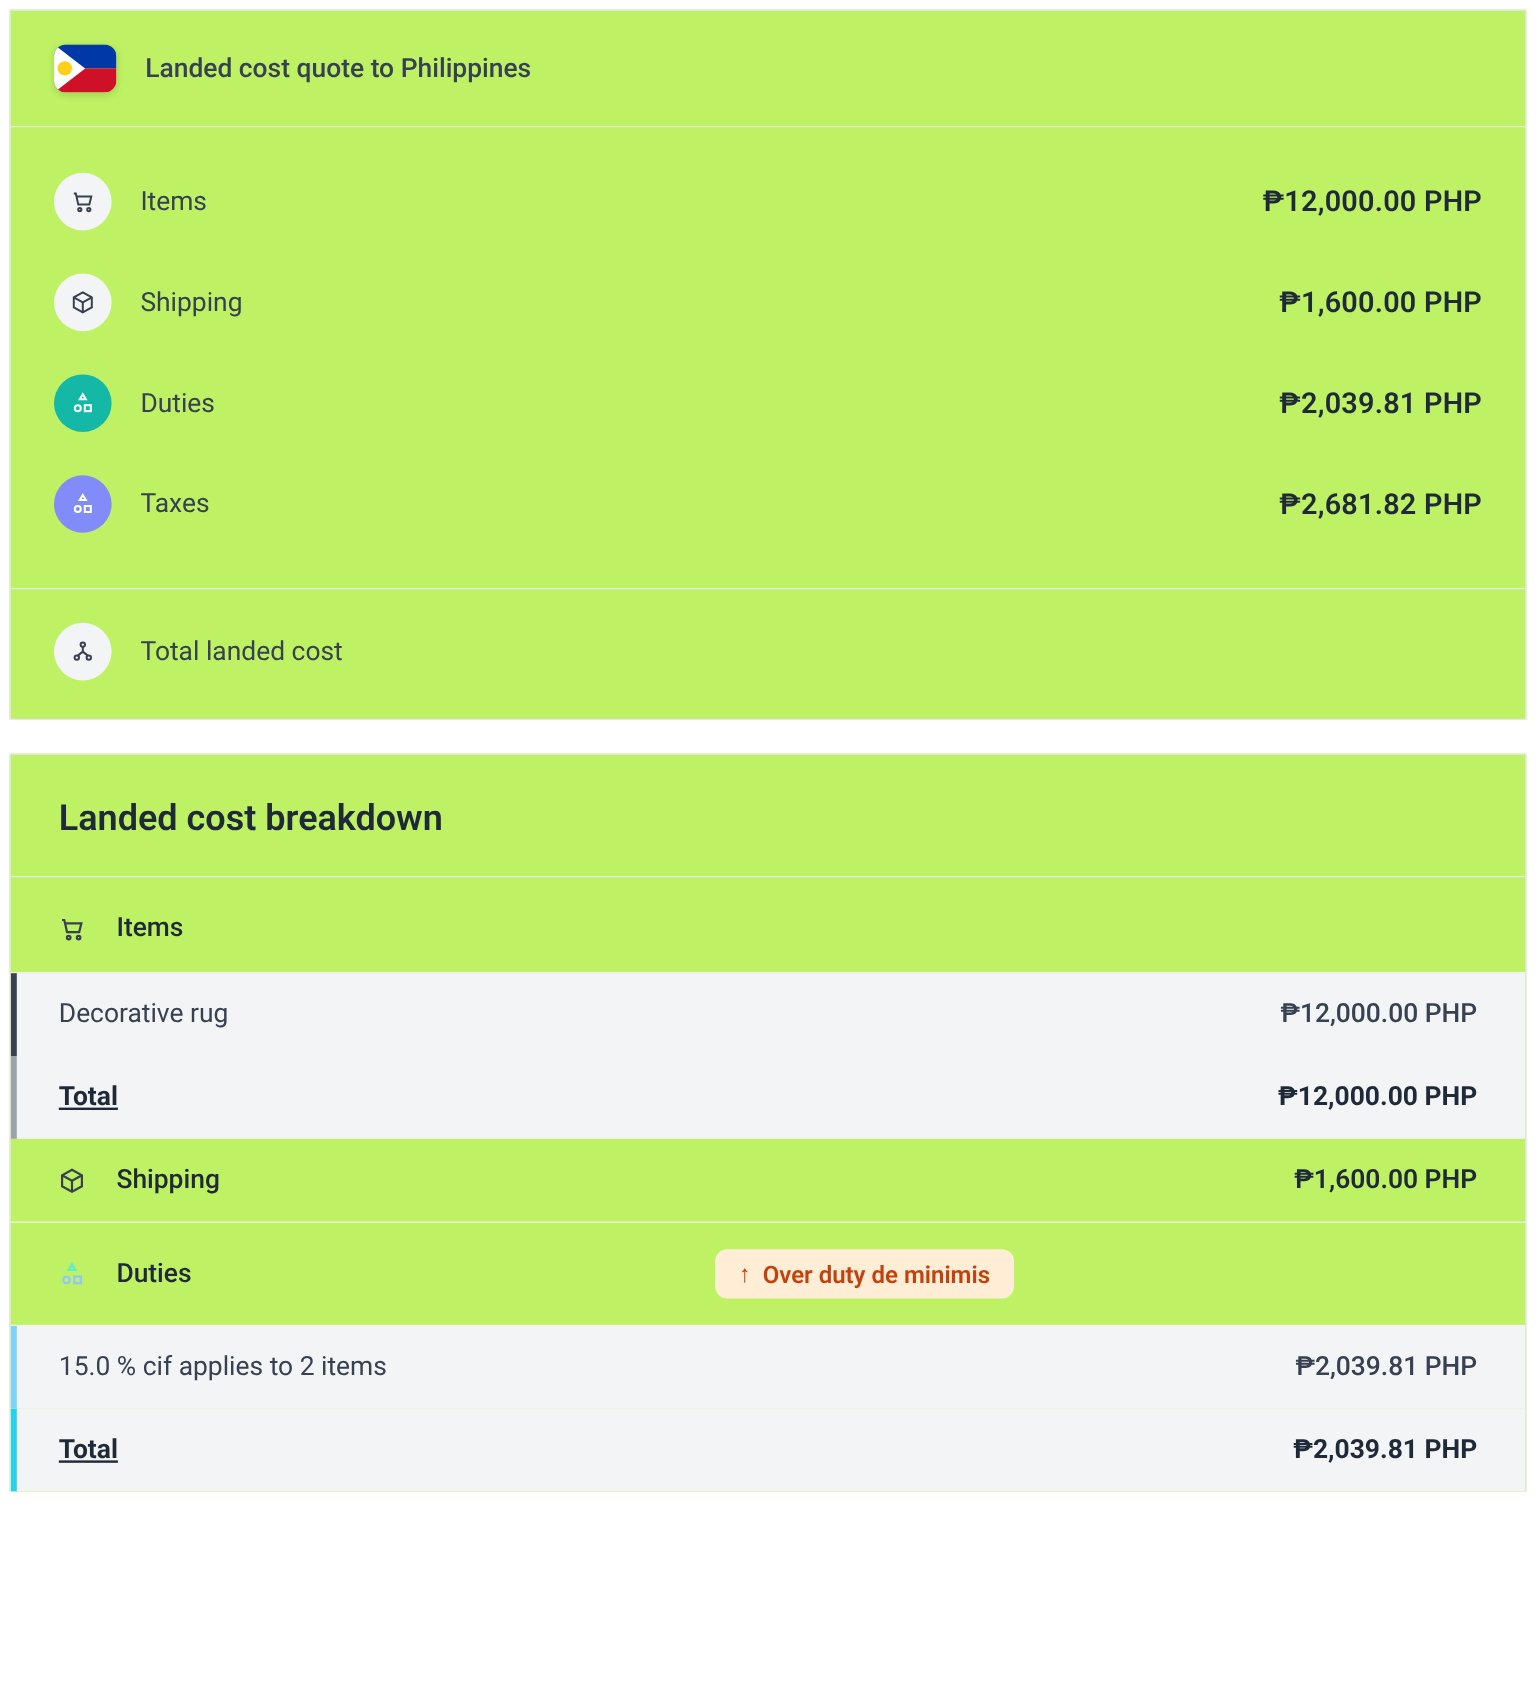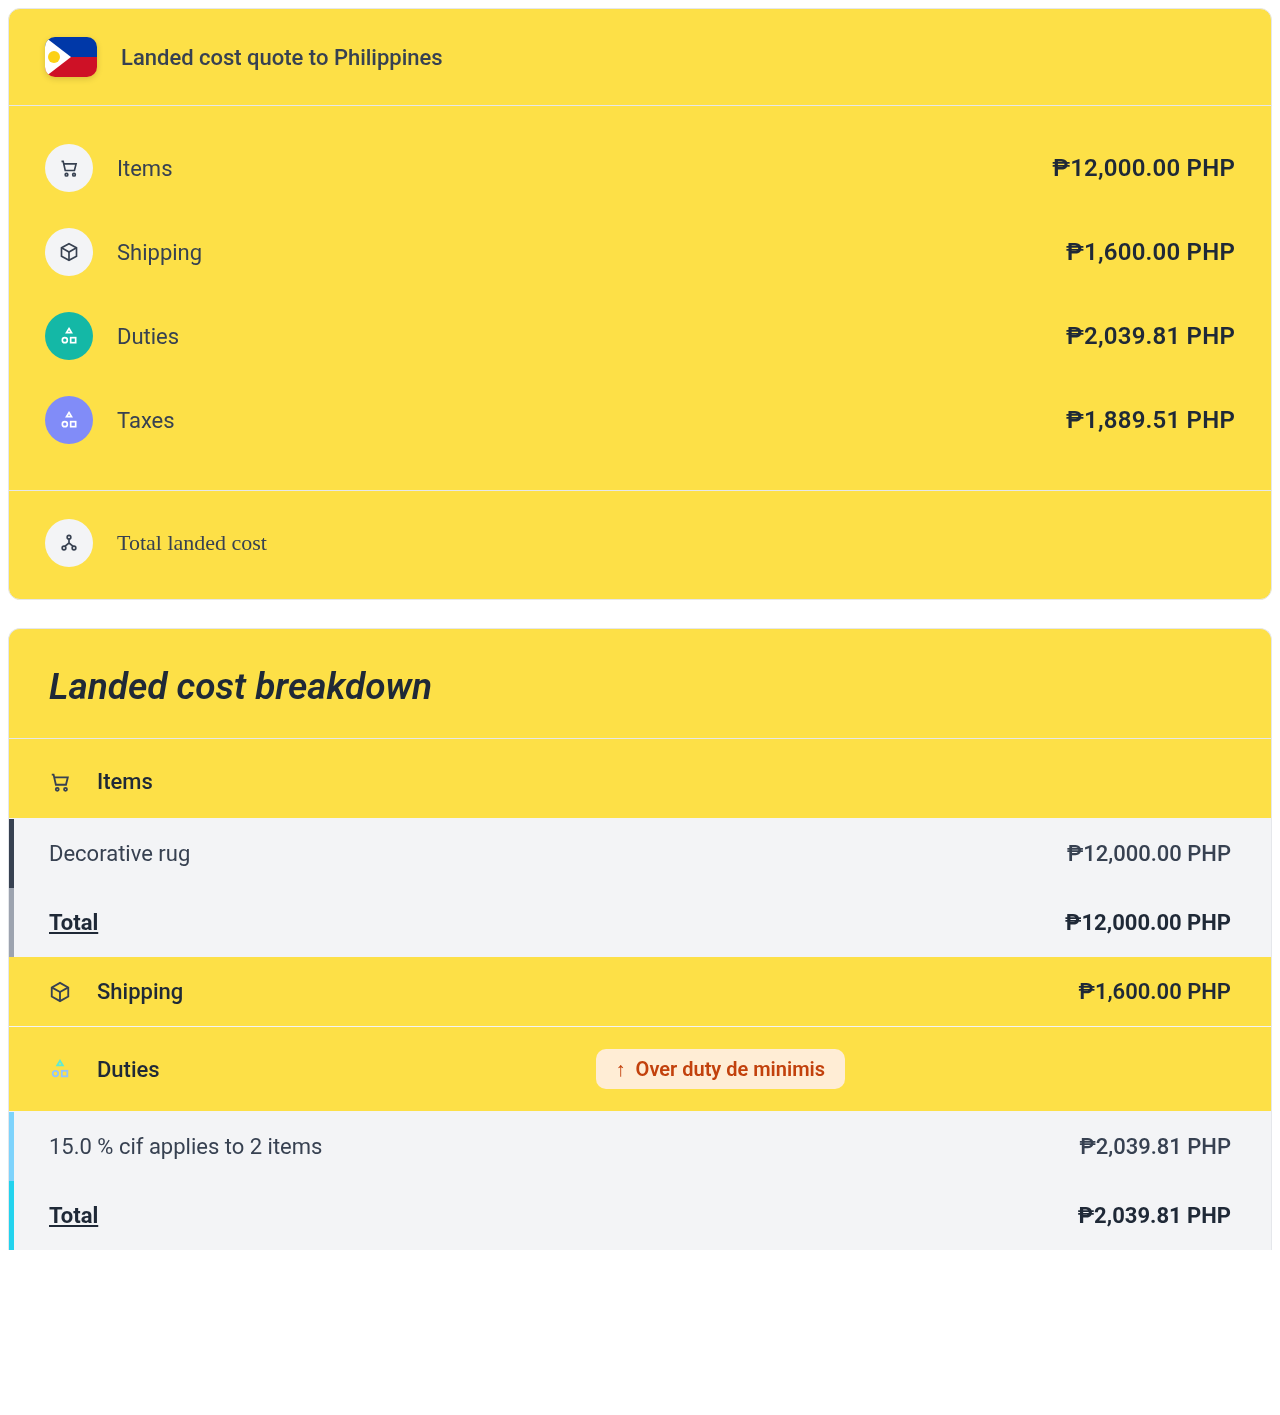--- a/index.html
+++ b/index.html
@@ -12,10 +12,10 @@
   }
   .card {
     border: 1px solid #e5e7eb;
-    border-radius: 12px;
+    border-radius: 0;
     margin: 8px;
     overflow: hidden;
-    background: #fde047;
+    background: #bef264;
   }
   .card-header {
     display: flex;

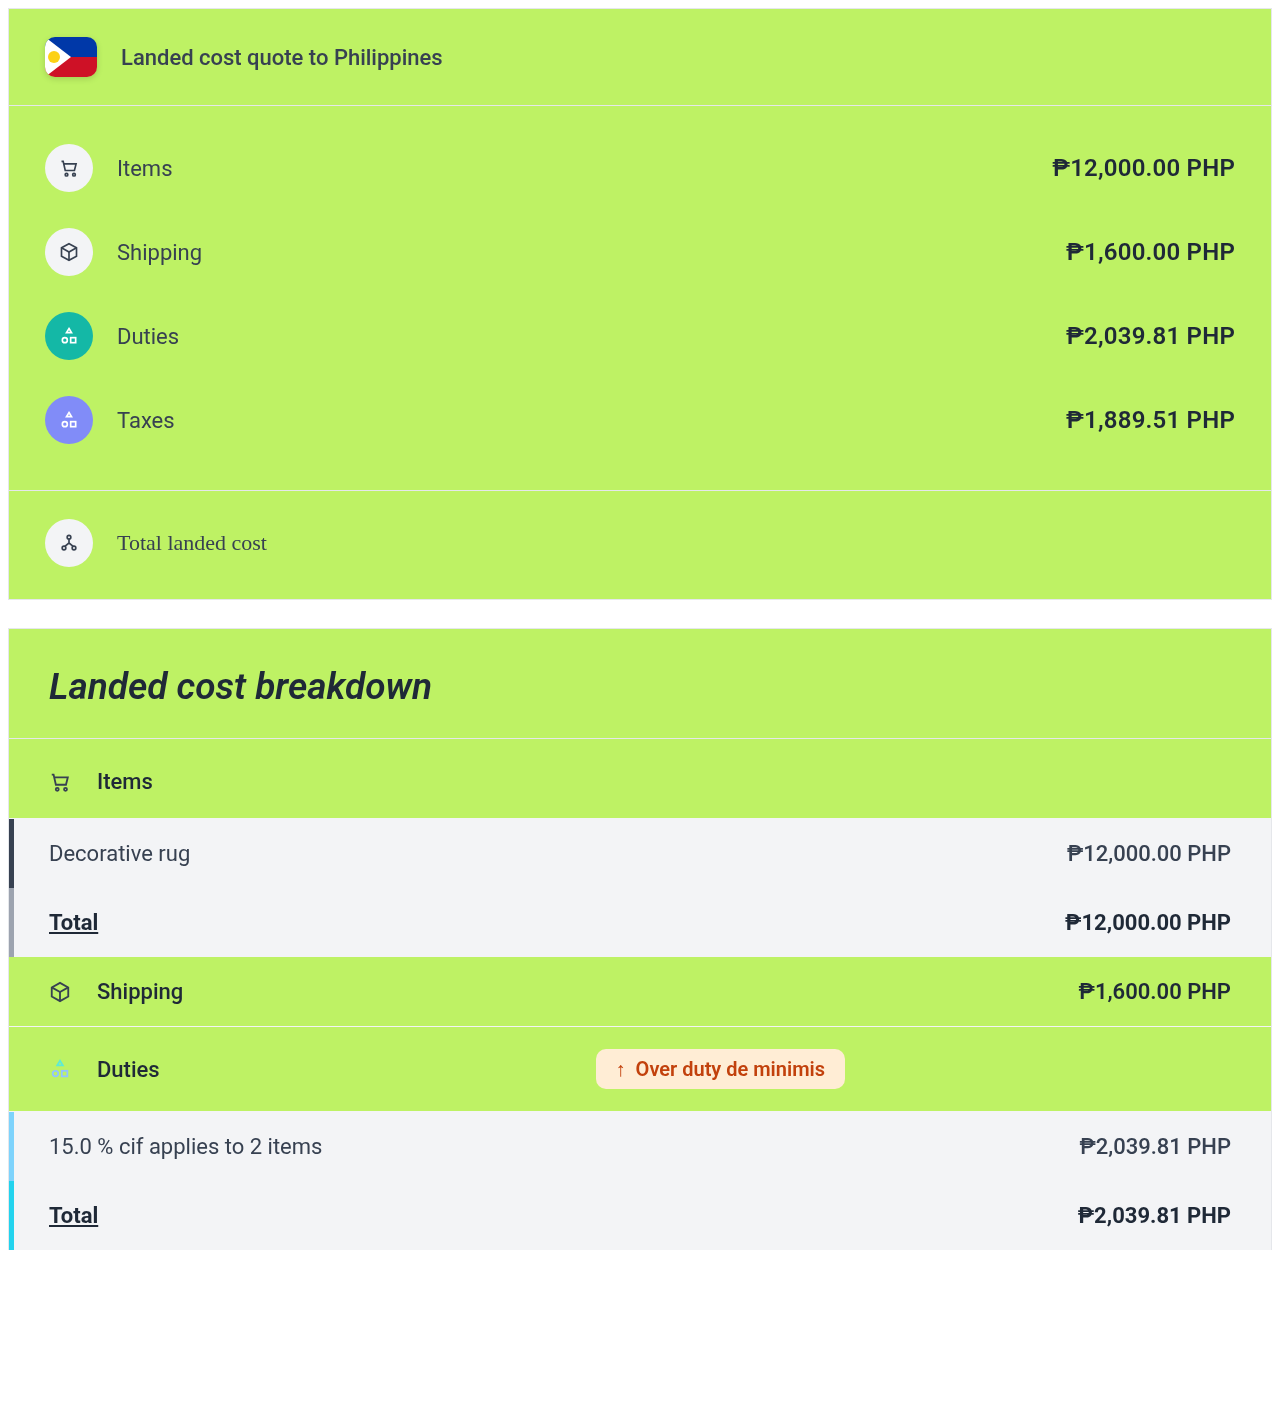--- a/index.html
+++ b/index.html
@@ -250,7 +250,7 @@
           </svg>
       </div>
       <div class="row-label">Taxes</div>
-      <div class="row-value">₱1,889.51 PHP</div>
+      <div class="row-value">₱2,681.82 PHP</div>
     </div>
 
   </div>

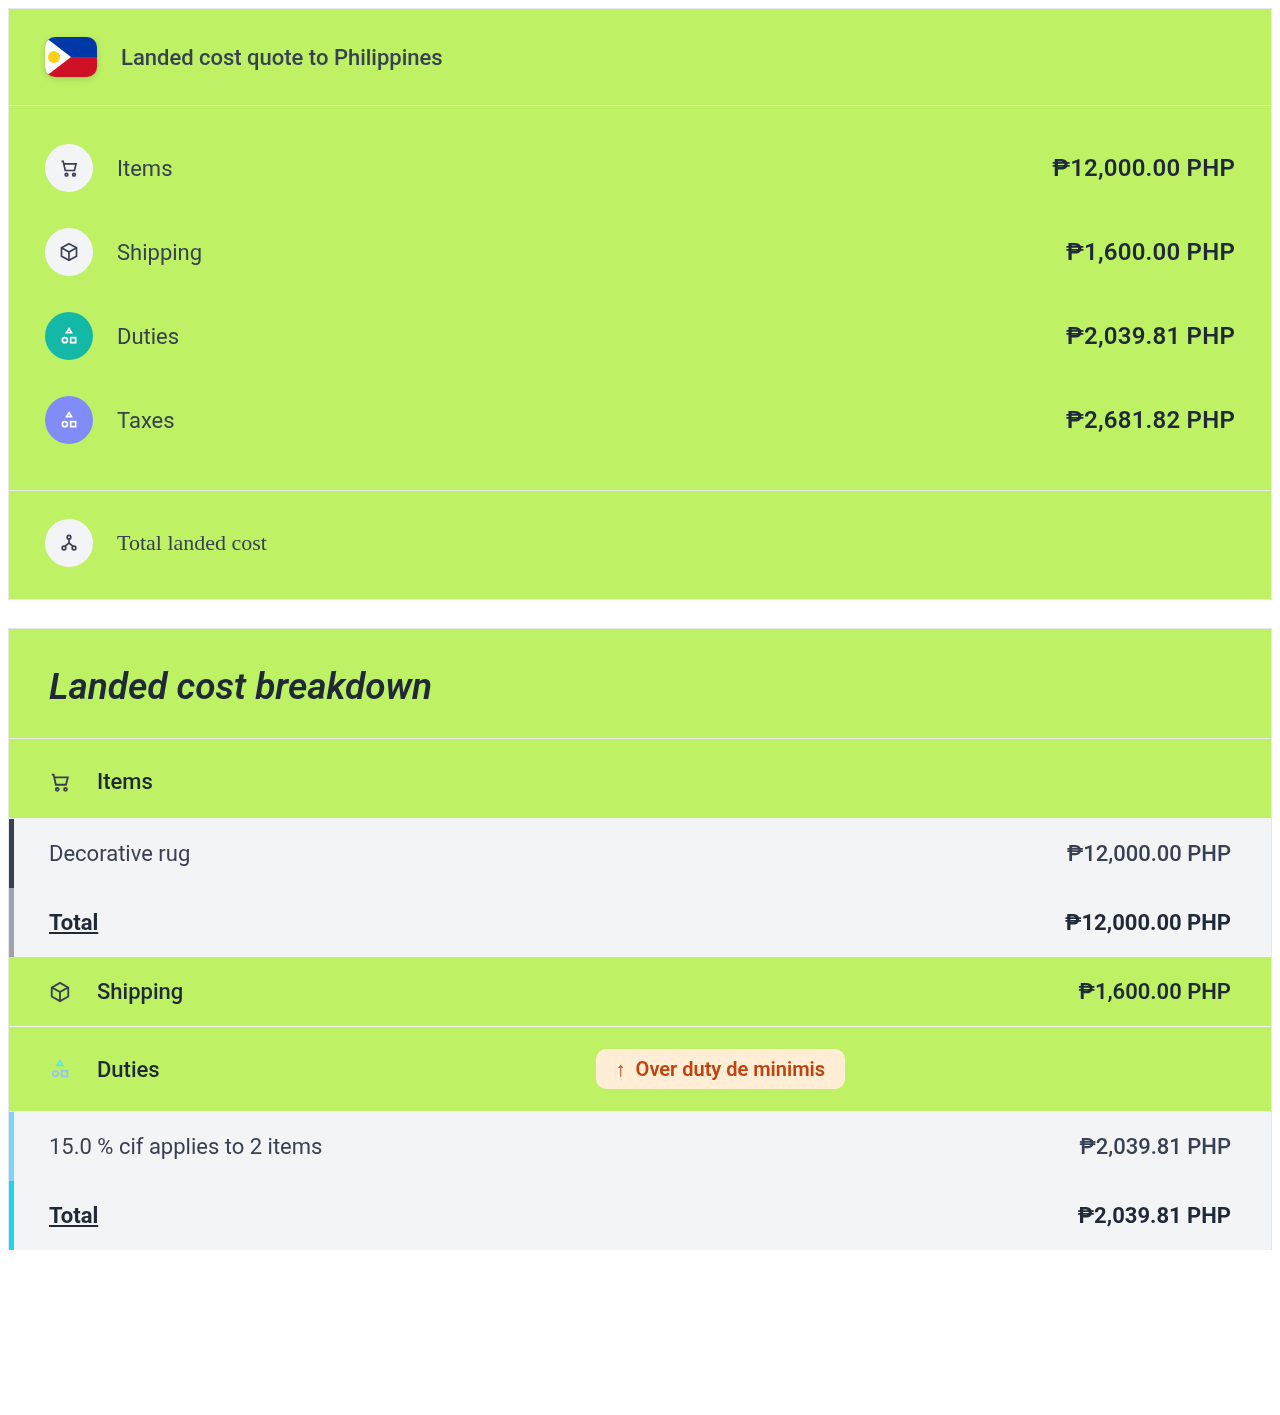--- a/index.html
+++ b/index.html
@@ -90,7 +90,6 @@
     padding: 28px 36px 32px 36px;
     display: flex;
     align-items: center;
-    font-family: Liberation Serif, serif;
   }
   .total-section .icon-circle { margin-right: 24px; }
   .total-label { font-size: 22px; color:#374151; }

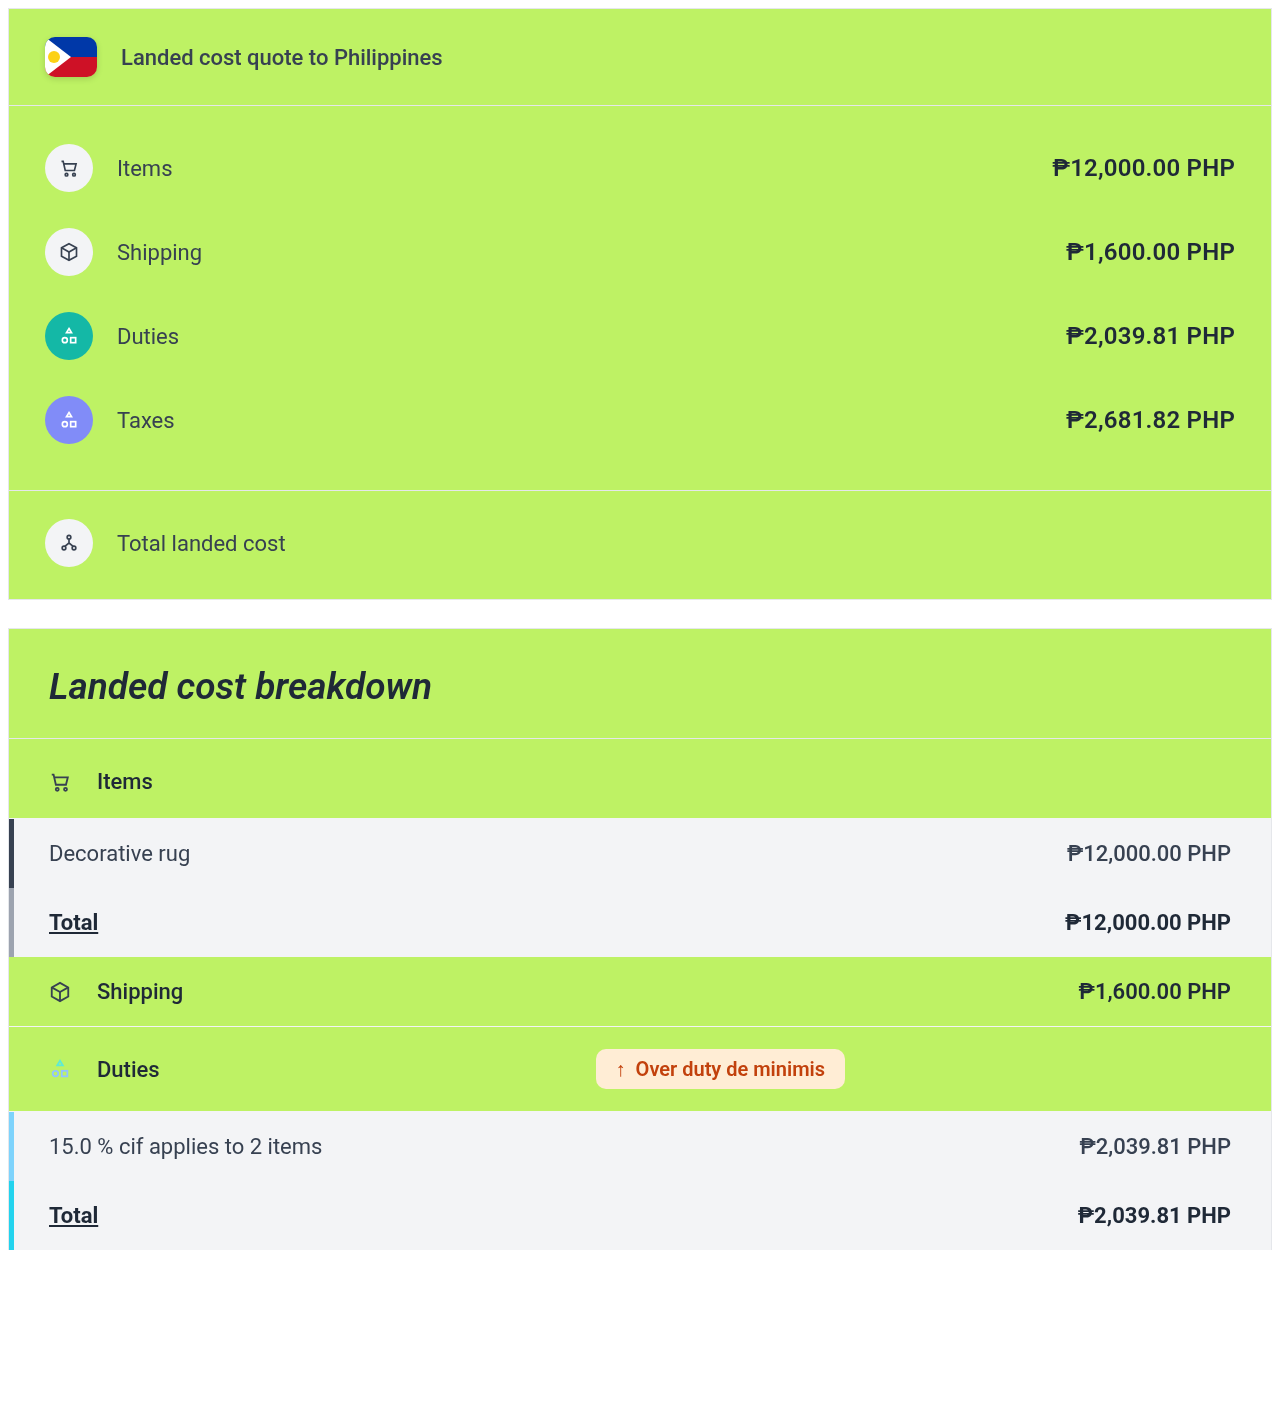--- a/index.html
+++ b/index.html
@@ -107,10 +107,9 @@
     border-bottom: 1px solid #e5e7eb;
   }
   .breakdown-title {
-    font-size: 37px;
+    font-size: 30px;
     font-weight: 600;
     color:#1f2937;
-    font-style:italic;
   }
   .section-head {
     display:flex;

